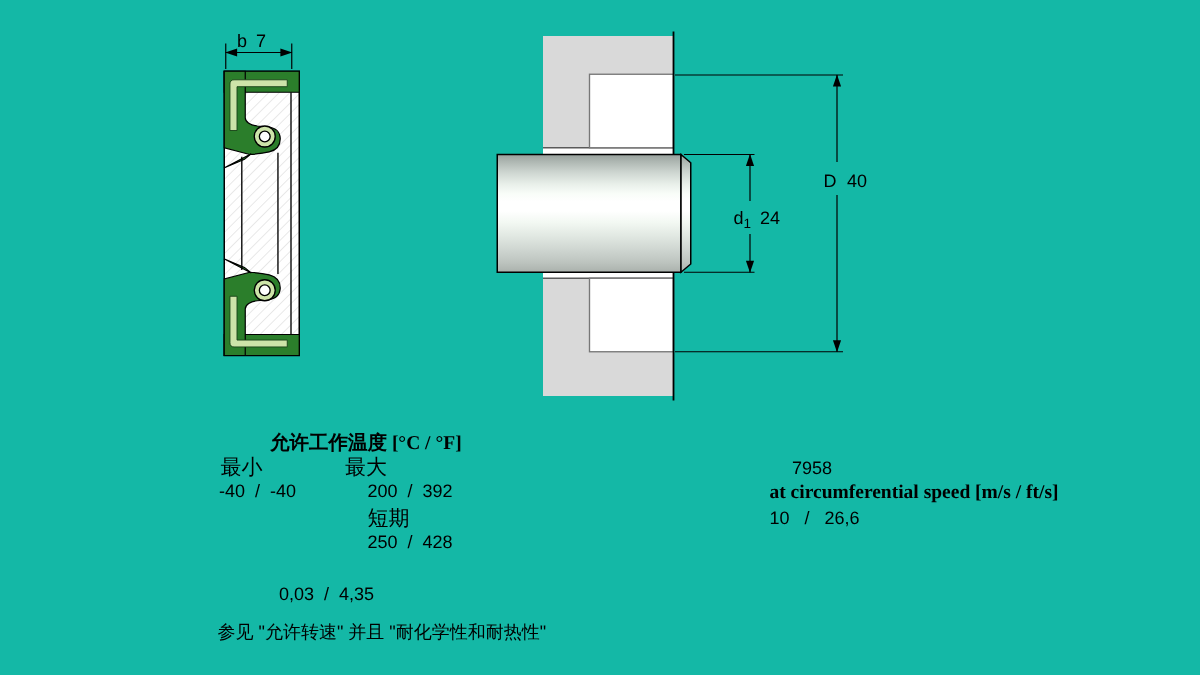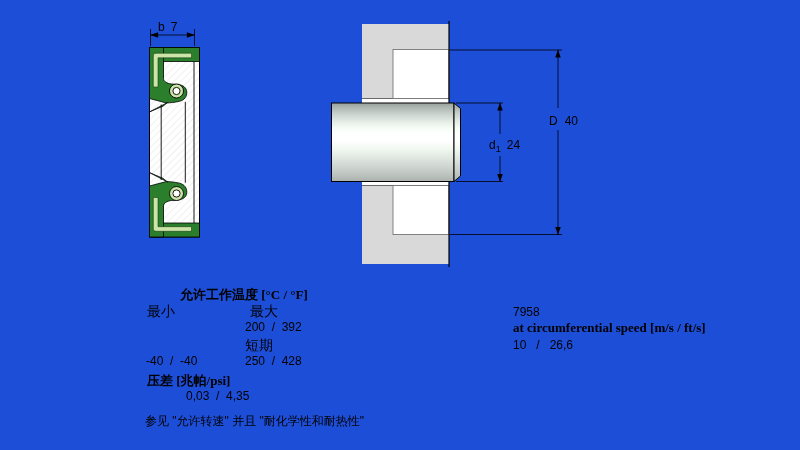--- a/index.html
+++ b/index.html
@@ -4,7 +4,7 @@
 <style>
   html,body{margin:0;padding:0;}
   body{width:800px;height:450px;background:#ffffff;font-family:"Liberation Sans",sans-serif;color:#000;}
-  .canvas{position:relative;width:800px;height:450px;overflow:hidden;background:#1d4ed8;}
+  .canvas{position:relative;width:800px;height:450px;overflow:hidden;background:#14b8a6;}
   .abs{position:absolute;}
   .hd{font-family:"Liberation Serif",serif;font-weight:bold;font-size:13px;white-space:pre;}
   .lbl{font-size:14px;white-space:pre;}

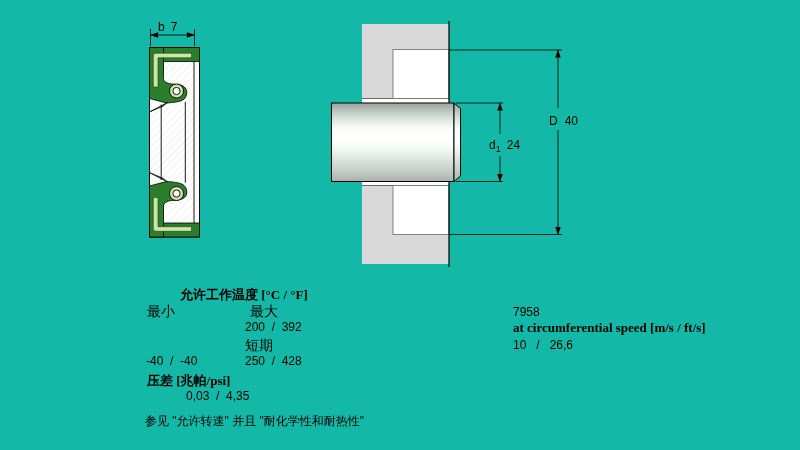--- a/index.html
+++ b/index.html
@@ -117,7 +117,7 @@
 
   <div class="abs hd" style="left:147px;top:286px;margin-left:33px;">允许工作温度 [°C / °F]</div>
   <div class="abs lbl" style="left:147px;top:303px;">最小</div>
-  <div class="abs lbl" style="left:250px;top:303px;">最大</div>
+  <div class="abs lbl" style="left:230px;top:303px;">最大</div>
   <div class="abs vals" style="left:146px;top:320px;margin-top:34px;">-40  /  -40</div>
   <div class="abs vals" style="left:245px;top:320px;text-align:center;">200  /  392</div>
   <div class="abs lbl" style="left:245px;top:337px;">短期</div>

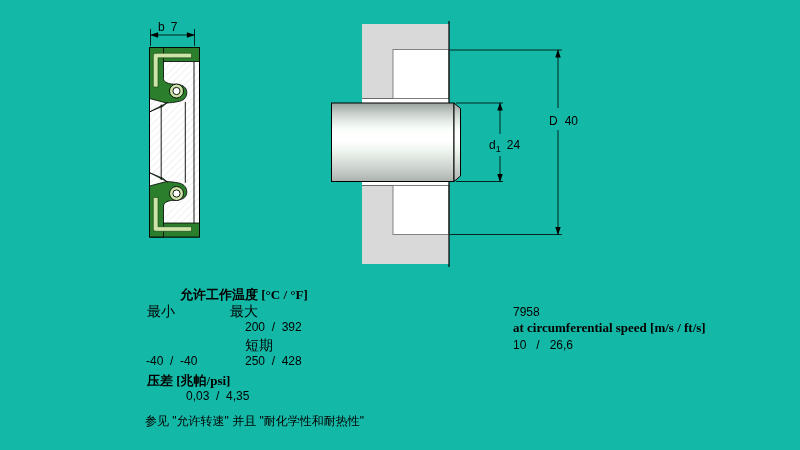--- a/index.html
+++ b/index.html
@@ -128,7 +128,7 @@
 
   <div class="abs note" style="left:145px;top:413px;">参见 "允许转速" 并且 "耐化学性和耐热性"</div>
 
-  <div class="abs vals" style="left:513px;top:305px;">7958</div>
+  <div class="abs vals" style="left:528px;top:305px;">7958</div>
   <div class="abs hd" style="left:513px;top:320px;">at circumferential speed [m/s / ft/s]</div>
   <div class="abs vals" style="left:513px;top:338px;">10   /   26,6</div>
 

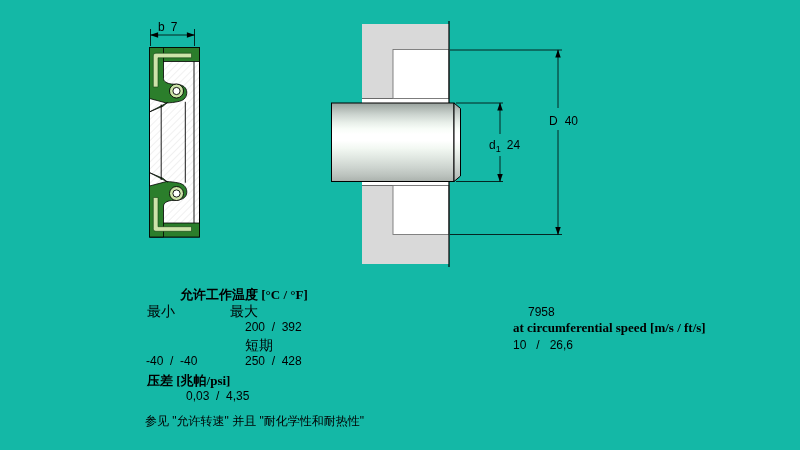--- a/index.html
+++ b/index.html
@@ -118,7 +118,7 @@
   <div class="abs hd" style="left:147px;top:286px;margin-left:33px;">允许工作温度 [°C / °F]</div>
   <div class="abs lbl" style="left:147px;top:303px;">最小</div>
   <div class="abs lbl" style="left:230px;top:303px;">最大</div>
-  <div class="abs vals" style="left:146px;top:320px;margin-top:34px;">-40  /  -40</div>
+  <div class="abs vals" style="left:146px;top:320px;">-40  /  -40</div>
   <div class="abs vals" style="left:245px;top:320px;text-align:center;">200  /  392</div>
   <div class="abs lbl" style="left:245px;top:337px;">短期</div>
   <div class="abs vals" style="left:245px;top:354px;">250  /  428</div>

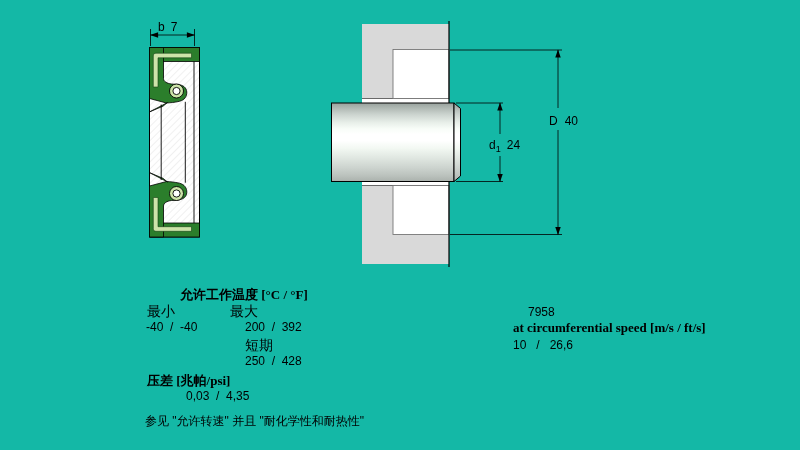--- a/index.html
+++ b/index.html
@@ -123,7 +123,6 @@
   <div class="abs lbl" style="left:245px;top:337px;">短期</div>
   <div class="abs vals" style="left:245px;top:354px;">250  /  428</div>
 
-  <div class="abs hd" style="left:147px;top:372px;">压差 [兆帕/psi]</div>
   <div class="abs vals" style="left:146px;top:389px;margin-left:40px;">0,03  /  4,35</div>
 
   <div class="abs note" style="left:145px;top:413px;">参见 "允许转速" 并且 "耐化学性和耐热性"</div>

